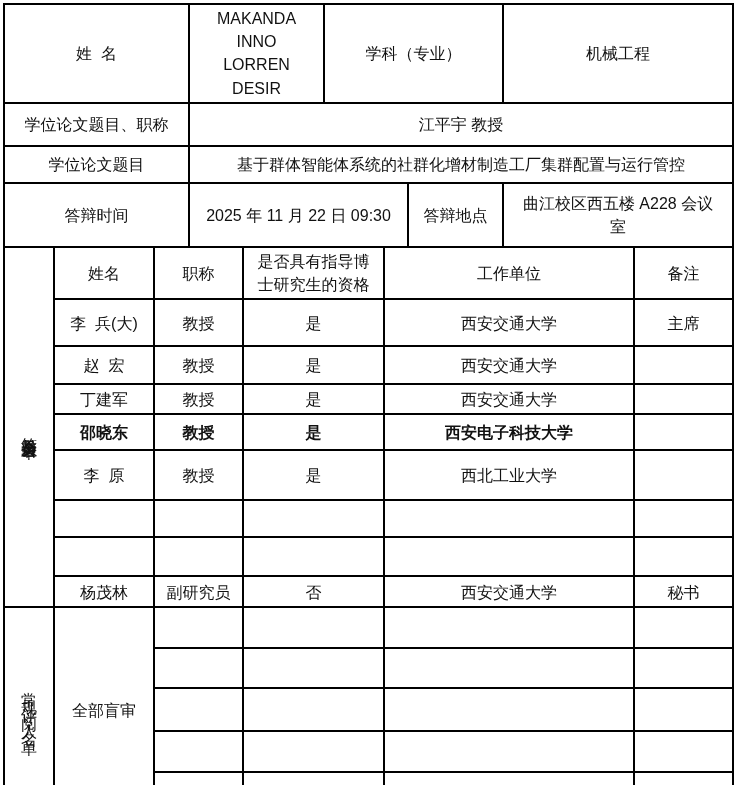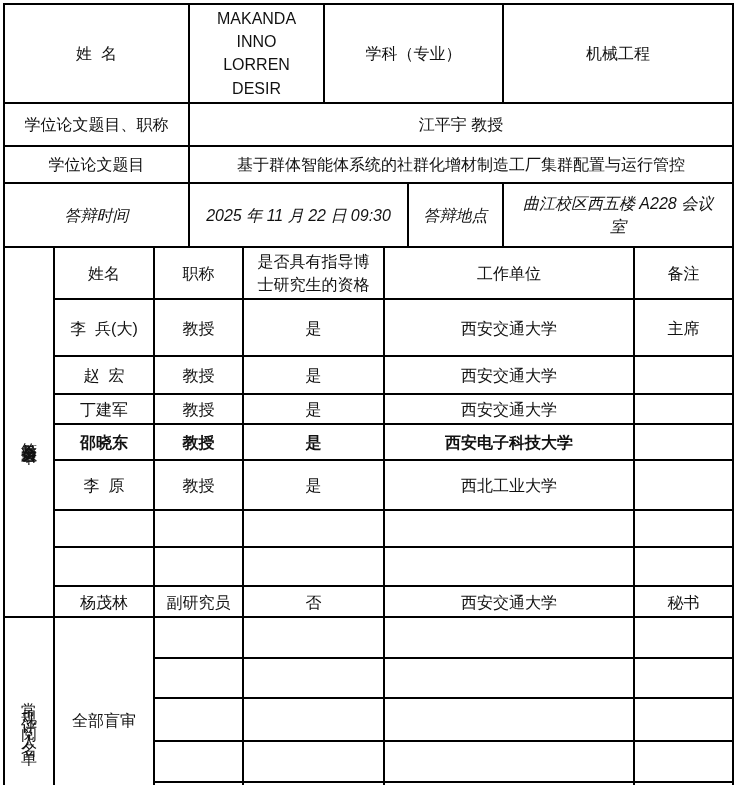--- a/index.html
+++ b/index.html
@@ -52,7 +52,7 @@
   .r1  { height: 69px; }
   .r2  { height: 43px; }
   .r3  { height: 37px; }
-  .r4  { height: 64px; font-style: italic; }
+  .r4  { height: 64px; }
   .r5  { height: 47px; padding-left: 23px; }
   .r6  { height: 57px; }
   .r7  { height: 38px; margin-top: 40px; }

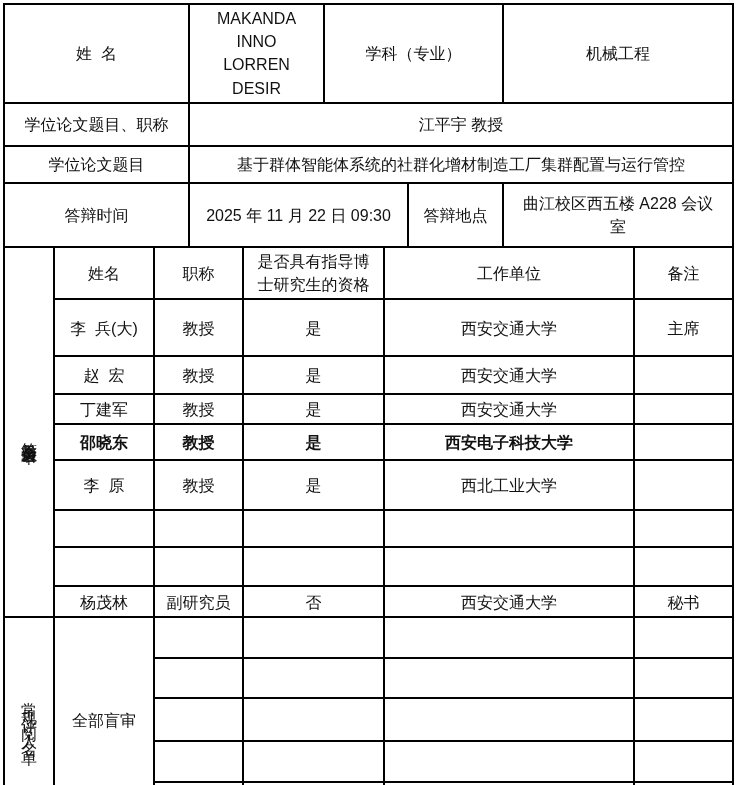--- a/index.html
+++ b/index.html
@@ -54,7 +54,7 @@
   .r3  { height: 37px; }
   .r4  { height: 64px; }
   .r5  { height: 47px; padding-left: 23px; }
-  .r6  { height: 57px; }
+  .r6  { height: 47px; }
   .r7  { height: 38px; margin-top: 40px; }
   .r8  { height: 26px; }
   .r9  { height: 36px; font-weight: bold; }

